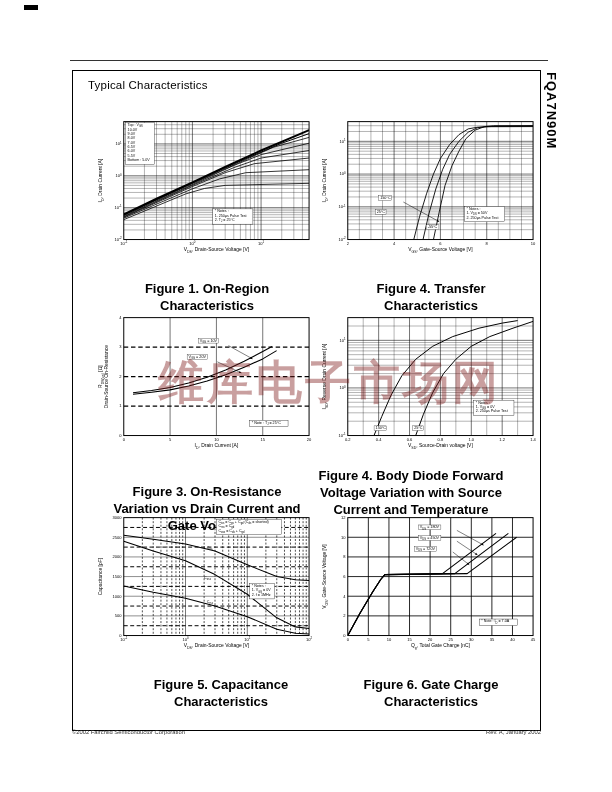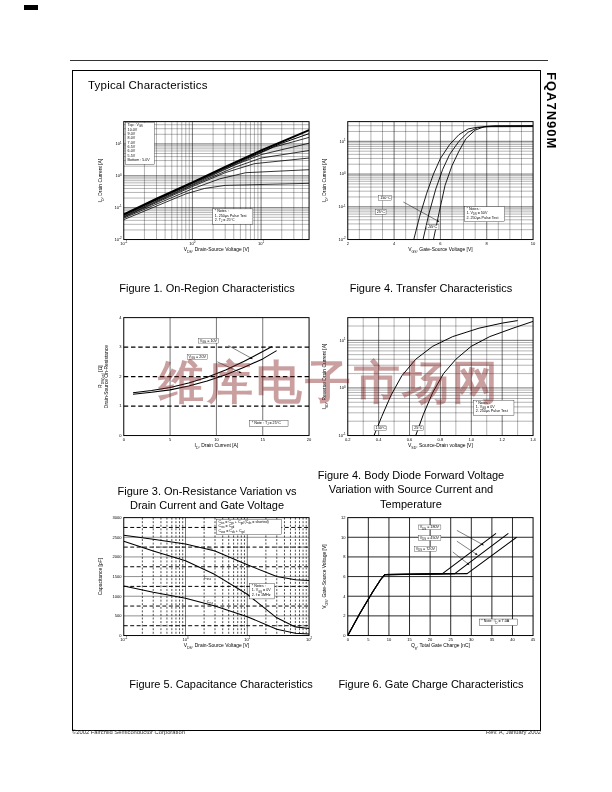--- a/index.html
+++ b/index.html
@@ -14,7 +14,7 @@
                  font-size:13px; font-weight:bold; letter-spacing:1px; }
   .chart-svg { position:absolute; }
   svg text { font-family:"Liberation Sans", sans-serif; }
-  .caption { position:absolute; width:200px; text-align:center; font-size:11px; font-weight:normal; line-height:1.3; }
+  .caption { position:absolute; width:200px; text-align:center; font-size:13px; font-weight:bold; line-height:1.3; }
   #watermark { left:158px; top:352px; font-size:46px; font-weight:bold; color:#7f1d1d; opacity:0.42;
                letter-spacing:3px; pointer-events:none; white-space:nowrap; }
   .footer { top:729px; font-size:5.8px; color:#333; }

